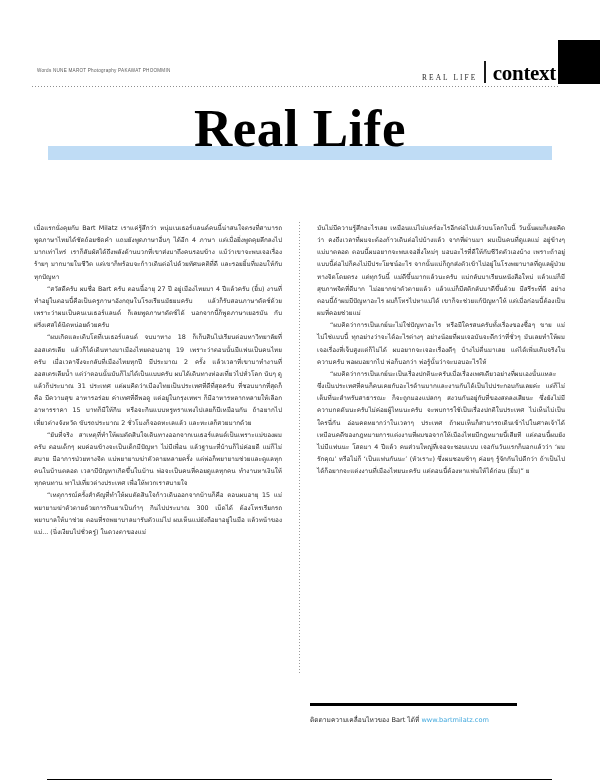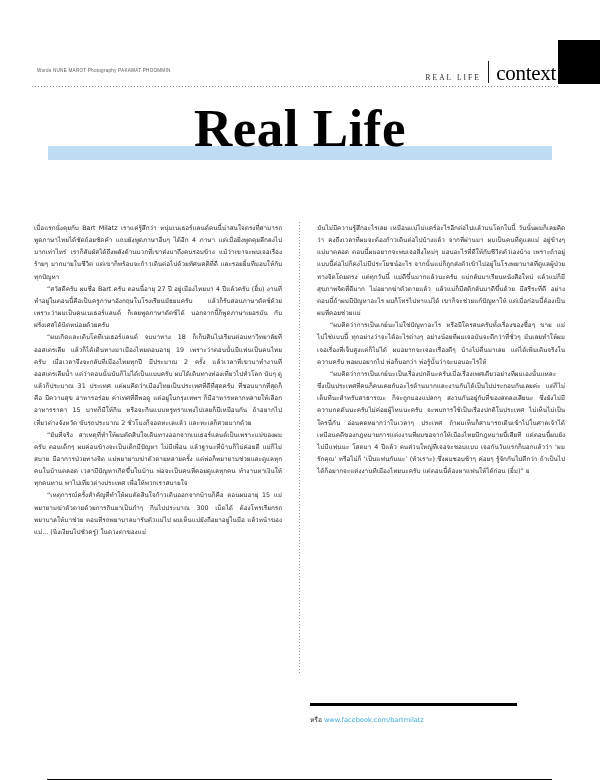--- a/index.html
+++ b/index.html
@@ -74,7 +74,7 @@
   }
   .context-word {
     font-family: "Liberation Serif", serif;
-    font-weight: normal;
+    font-weight: bold;
     font-size: 21px;
     line-height: 0.85;
     color: #000000;

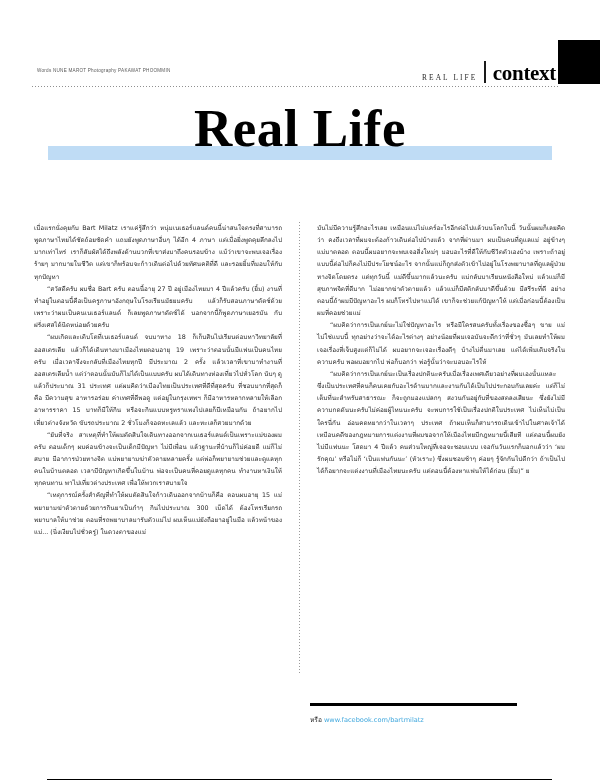--- a/index.html
+++ b/index.html
@@ -257,6 +257,9 @@
   <div class="contact">
     <div class="contact-rule"></div>
     <div class="contact-line">
+      <span>ติดตามความเคลื่อนไหวของ Bart ได้ที่ </span><span class="url">www.bartmilatz.com</span>
+    </div>
+    <div class="contact-line">
       <span>หรือ </span><span class="url">www.facebook.com/bartmilatz</span>
     </div>
   </div>

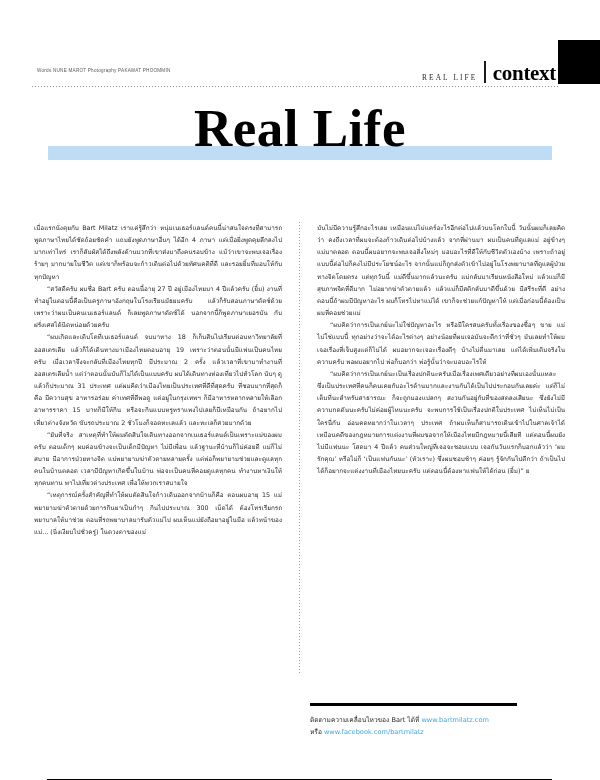--- a/index.html
+++ b/index.html
@@ -259,9 +259,6 @@
     <div class="contact-line">
       <span>ติดตามความเคลื่อนไหวของ Bart ได้ที่ </span><span class="url">www.bartmilatz.com</span>
     </div>
-    <div class="contact-line">
-      <span>หรือ </span><span class="url">www.facebook.com/bartmilatz</span>
-    </div>
   </div>
 
   <div class="footer-bar"></div>

